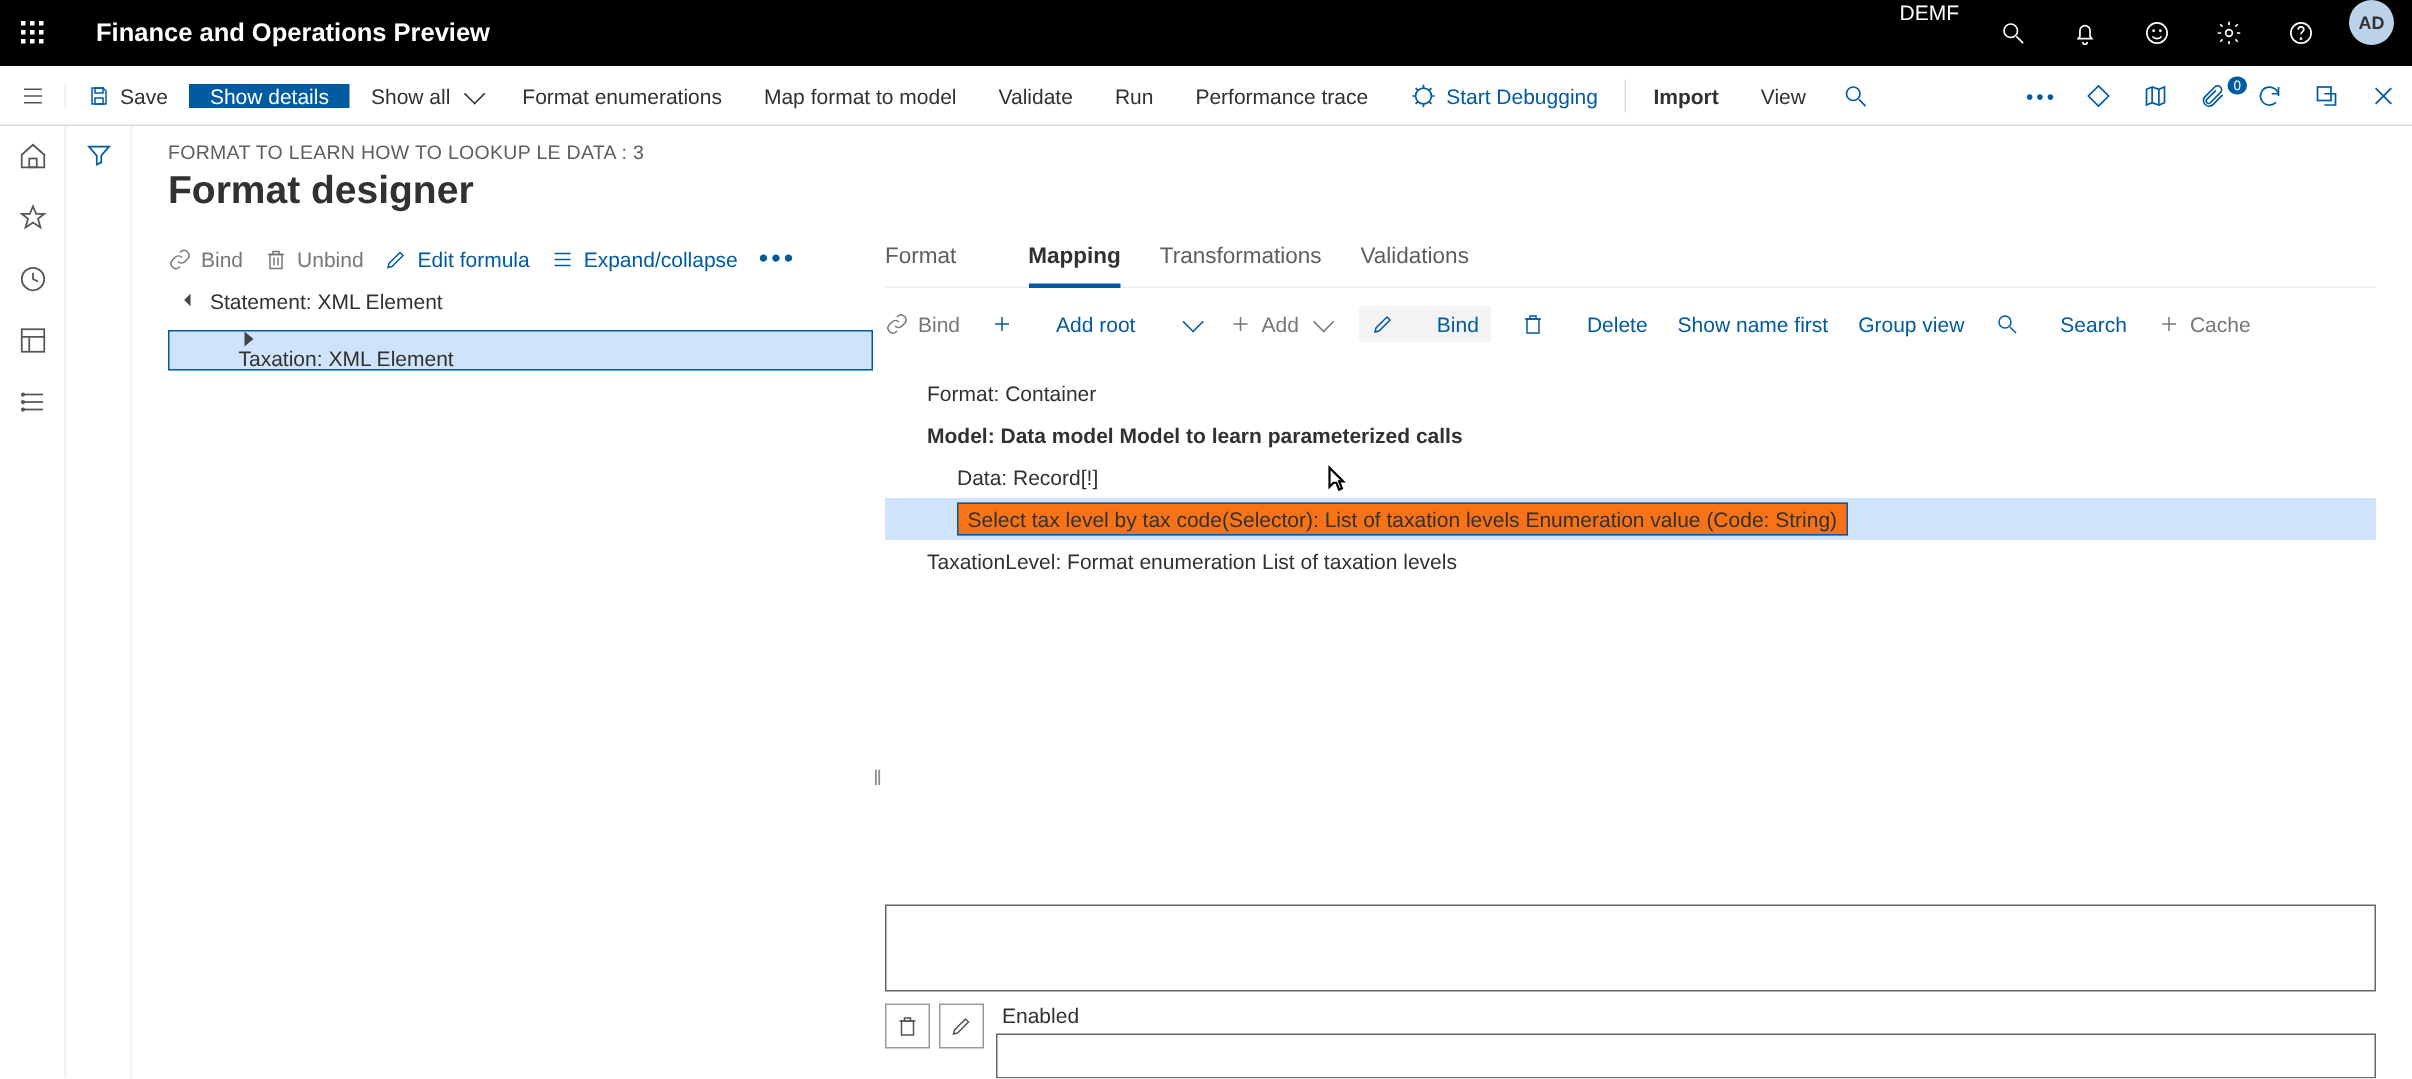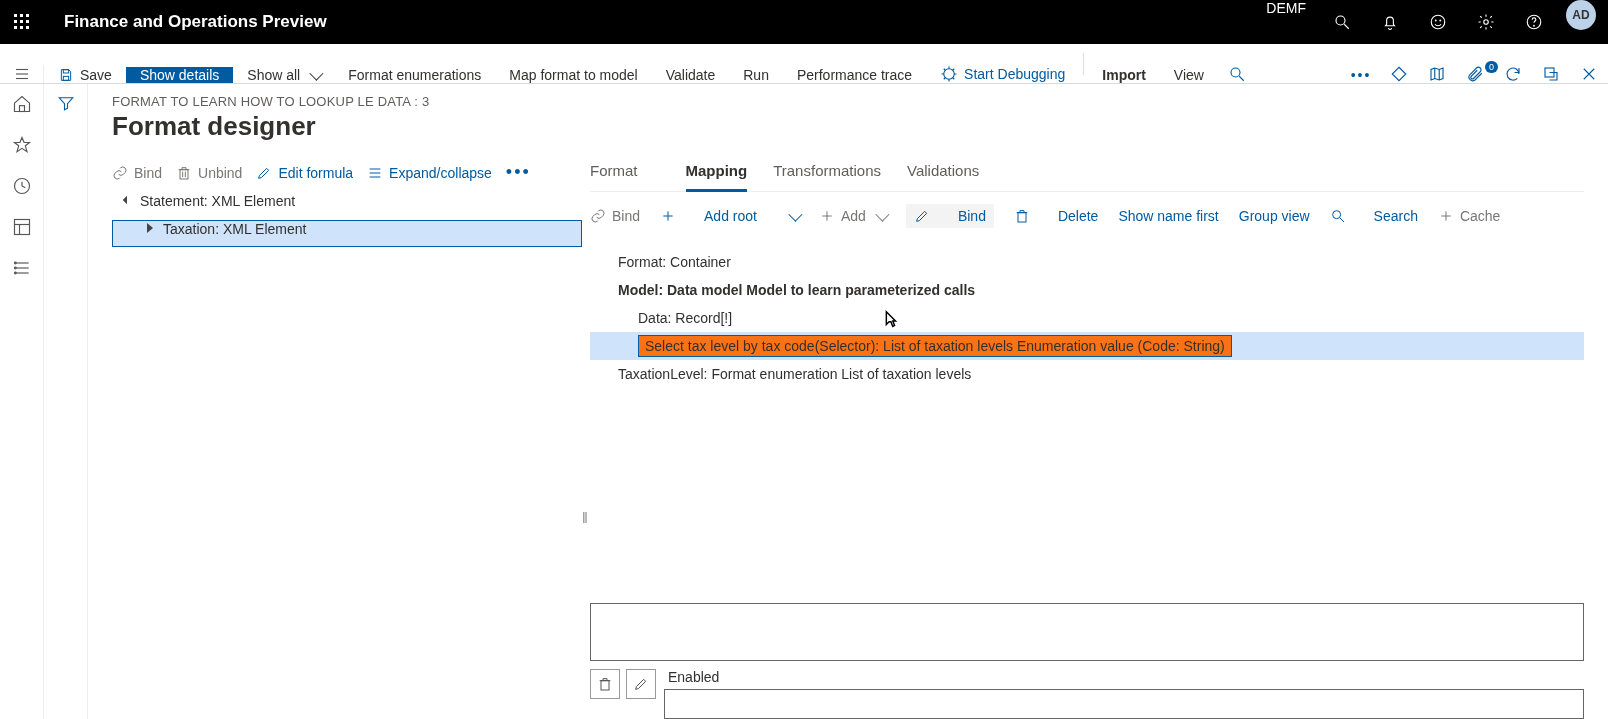--- a/index.html
+++ b/index.html
@@ -18,7 +18,7 @@
   .avatar { width: 30px; height: 30px; border-radius: 50%; background:#bcd2e8; color:#333; display:flex; align-items:center; justify-content:center; font-size:12px; font-weight:600; margin-left:6px; margin-right:6px;}
 
   
-  .cmdbar { height: 40px; border-bottom: 1px solid #d9d9d9; display: flex; align-items: flex-end; }
+  .cmdbar { height: 40px; border-bottom: 1px solid #d9d9d9; display: flex; align-items: center; }
   .cmdbar .hamburger { width: 44px; display:flex; align-items:center; justify-content:center; border-right: 1px solid #eee; }
   .cmdbar .hamburger svg { width:18px; height:18px; stroke:#565656; fill:none; stroke-width:1.5;}
   .cmdbar .btn { display:flex; align-items:center; padding: 0 14px; gap:6px; color:#323130; cursor:pointer; white-space:nowrap;}

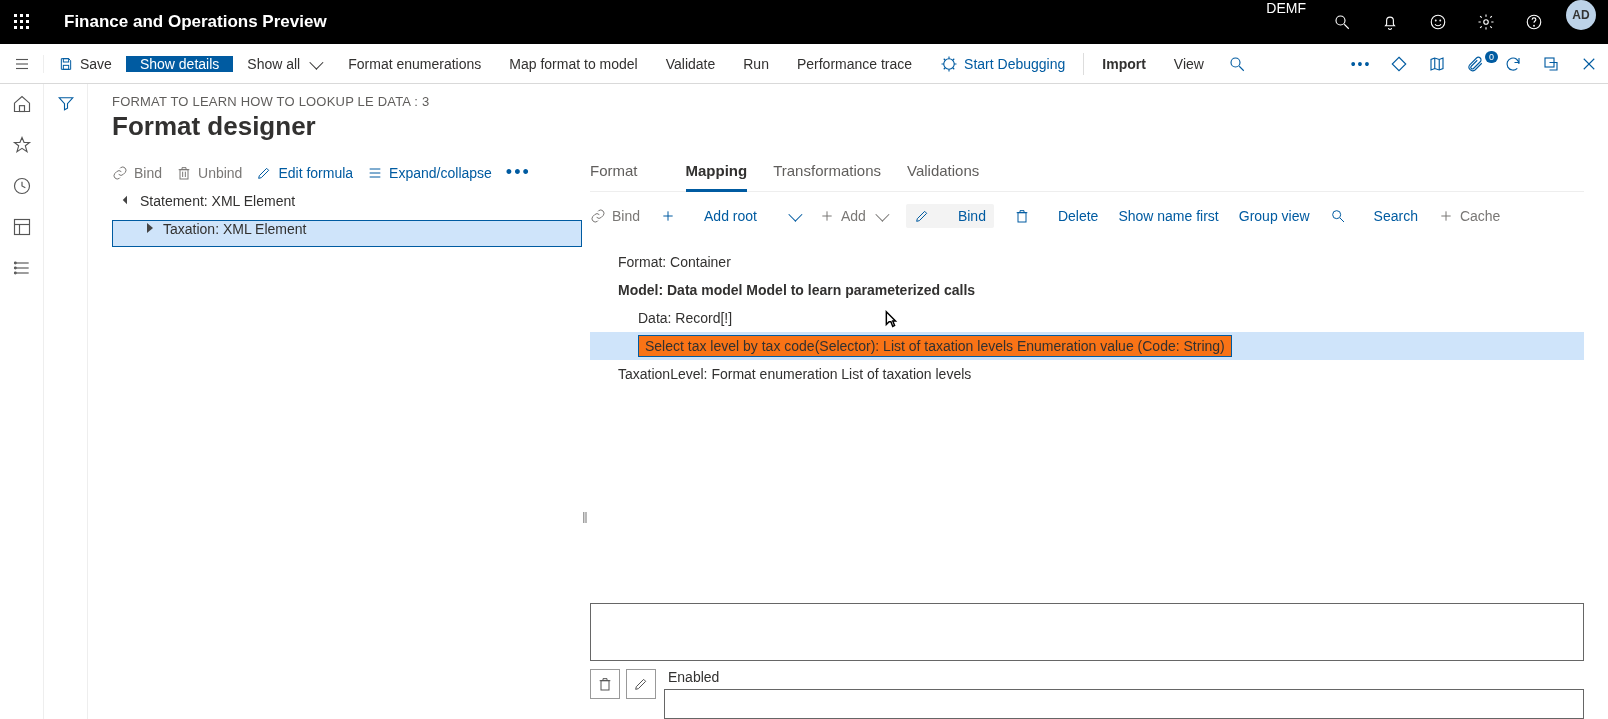--- a/index.html
+++ b/index.html
@@ -62,7 +62,7 @@
   .tree-row .twisty { width:14px; height:14px; margin-right:6px; display:flex; align-items:center; justify-content:center; }
   .tree-row .twisty.right::before { content:""; border-top:5px solid transparent; border-bottom:5px solid transparent; border-left:6px solid #444; }
   .tree-row .twisty.downopen::before { content:""; width:0;height:0; border-left:6px solid #444; border-top:6px solid transparent; transform:rotate(45deg);}
-  .tree .indent-1 { padding-left: 30px; }
+  .tree .indent-1 { padding-left: 46px; flex-direction: column; }
   .tree .selected { background:#cfe4fa; border:1px solid #005ba1; }
 
   

